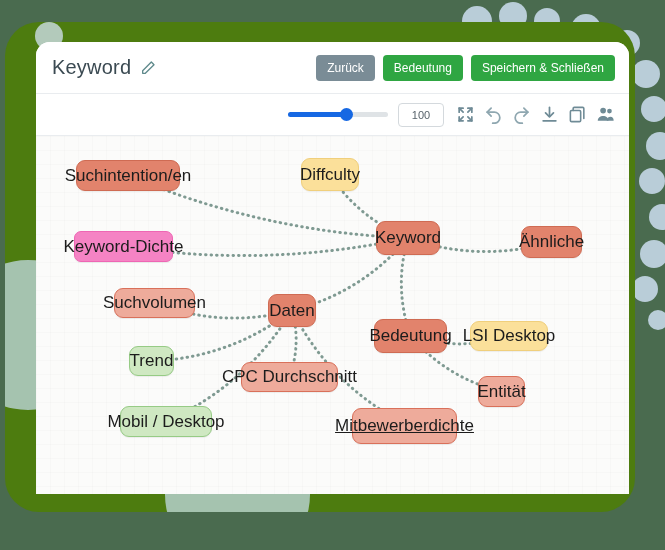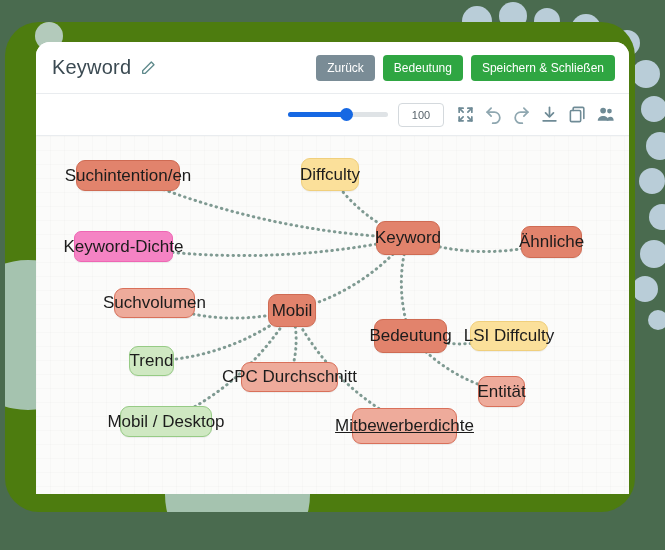--- a/index.html
+++ b/index.html
@@ -272,7 +272,7 @@
               <span>Suchvolumen</span>
             </div>
             <div class="node n-salmon" style="left: 232px; top: 158px; width: 48px; height: 33px;">
-              <span>Mobil</span>
+              <span>Daten</span>
             </div>
             <div class="node n-salmon" style="left: 338px; top: 183px; width: 73px; height: 34px;">
               <span>Bedeutung</span>

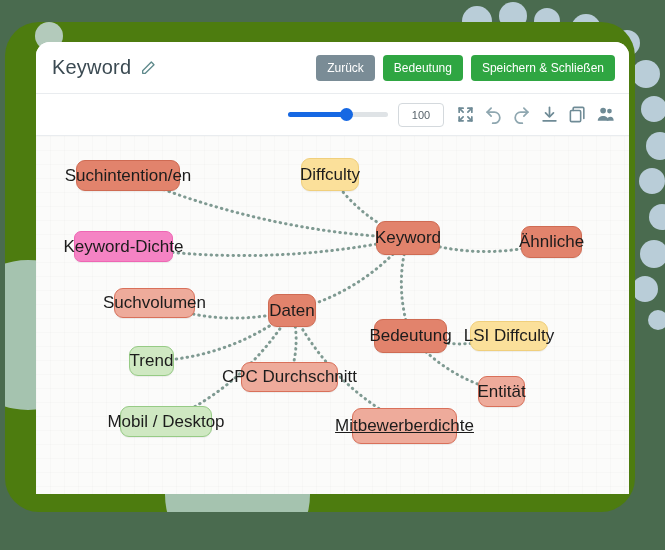--- a/index.html
+++ b/index.html
@@ -278,7 +278,7 @@
               <span>Bedeutung</span>
             </div>
             <div class="node n-yellow" style="left: 434px; top: 185px; width: 78px; height: 30px;">
-              <span>LSI Diffculty</span>
+              <span>LSI Desktop</span>
             </div>
             <div class="node n-green" style="left: 93px; top: 210px; width: 45px; height: 30px;">
               <span>Trend</span>

